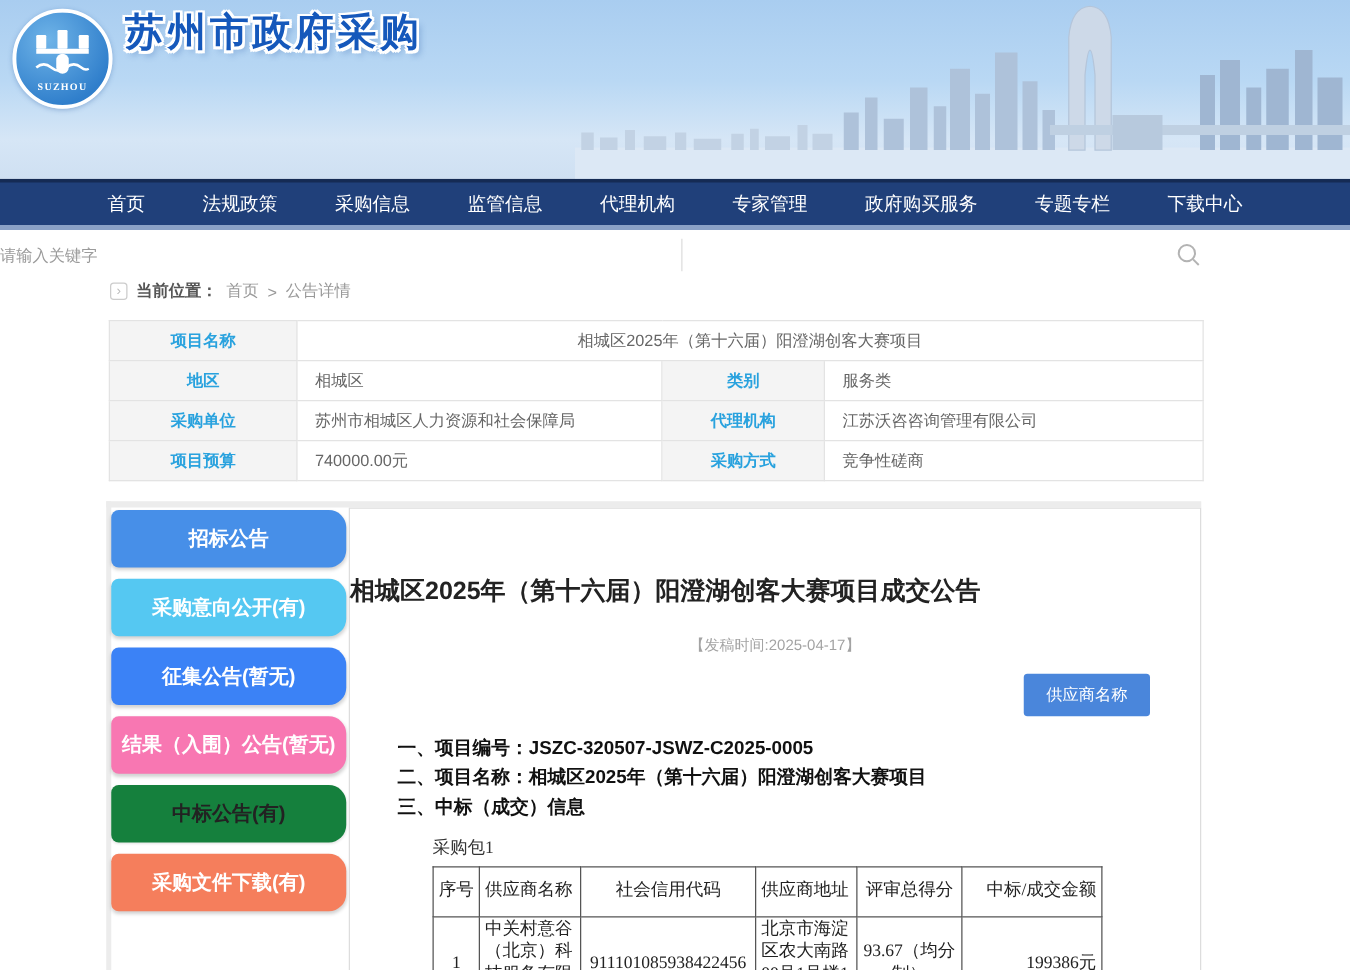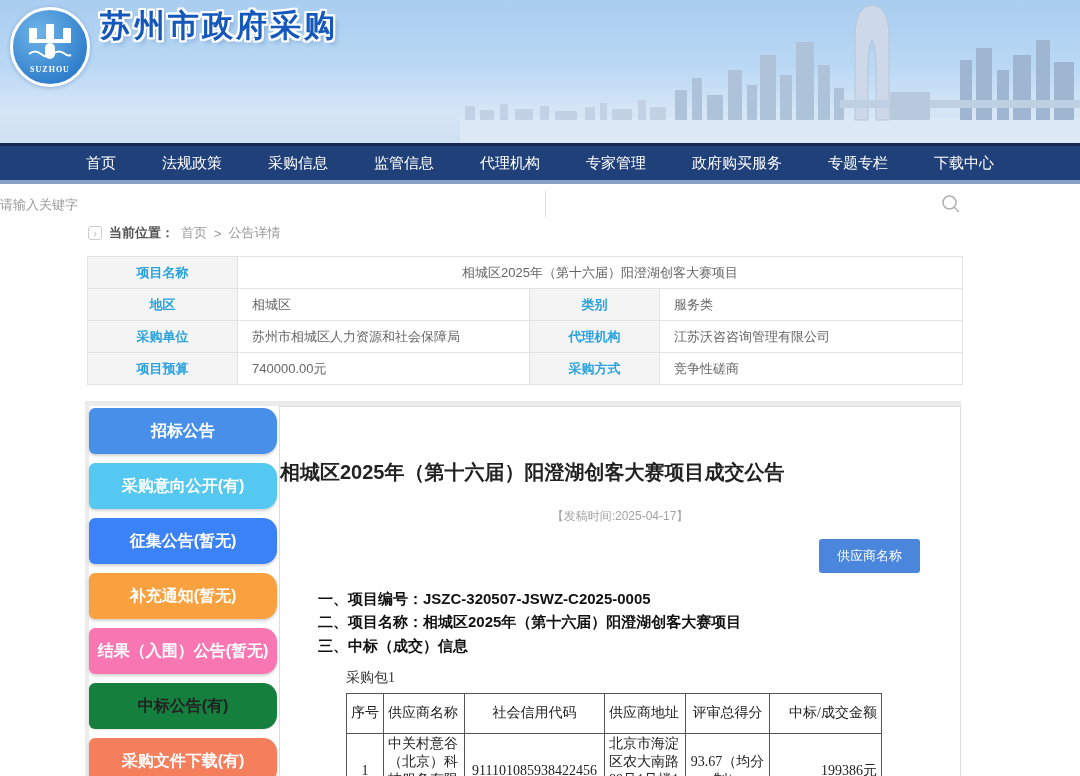--- a/index.html
+++ b/index.html
@@ -203,7 +203,6 @@
       <div class="side-btn" style="background: rgb(71, 143, 232);">招标公告</div>
       <div class="side-btn" style="background: rgb(85, 200, 242);">采购意向公开(有)</div>
       <div class="side-btn" style="background: #3b82f6;">征集公告(暂无)</div>
-      <div class="side-btn" style="background: rgb(249, 161, 62);">补充通知(暂无)</div>
       <div class="side-btn" style="background: rgb(248, 119, 178);">结果（入围）公告(暂无)</div>
       <div class="side-btn active" style="background: #15803d;">中标公告(有)</div>
       <div class="side-btn" style="background: rgb(245, 126, 92);">采购文件下载(有)</div>

